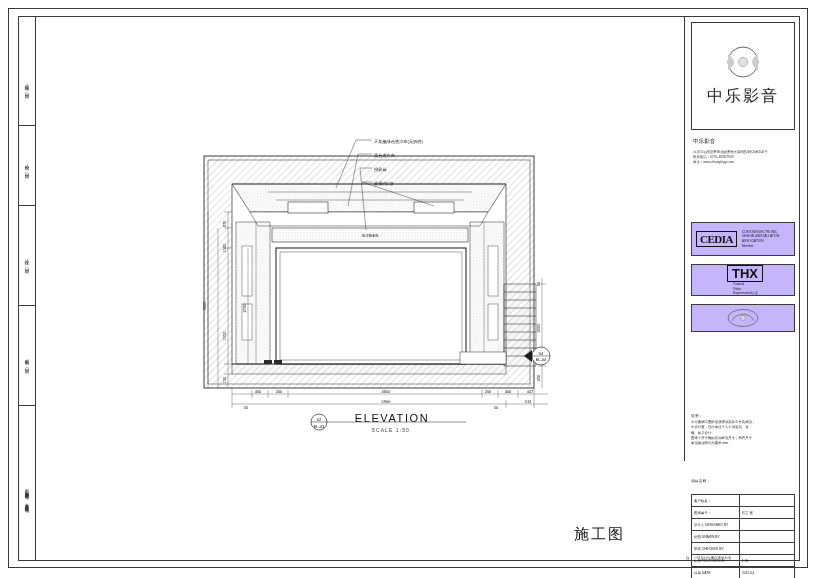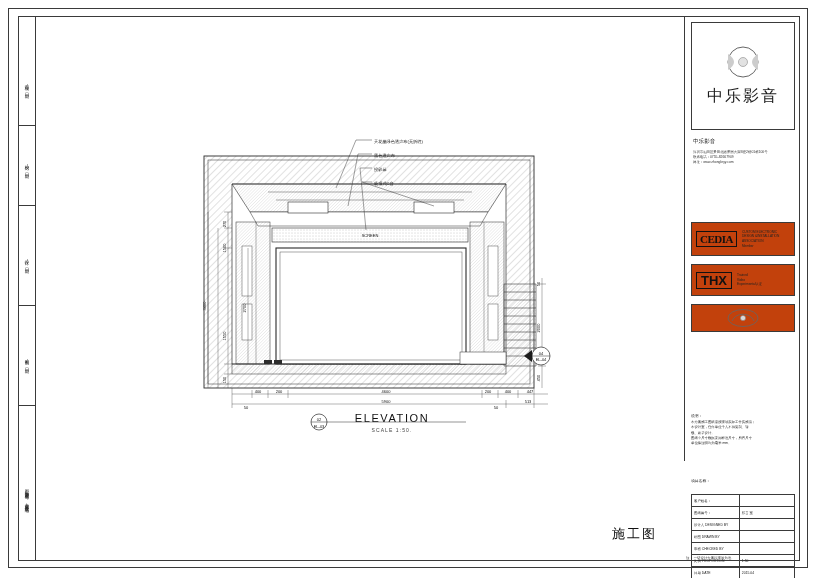--- a/index.html
+++ b/index.html
@@ -48,7 +48,7 @@
   .company-line{font-size:3.4px;color:#333;line-height:5px;}
   .cert-box{
     position:absolute;left:6px;width:104px;border:1px solid #3a3a3a;box-sizing:border-box;
-    background:#c2410c;display:flex;align-items:center;
+    background:#c4b5fd;display:flex;align-items:center;
   }
   .cedia-logo{
     font-family:"Liberation Serif",serif;font-size:11px;font-weight:bold;color:#111;

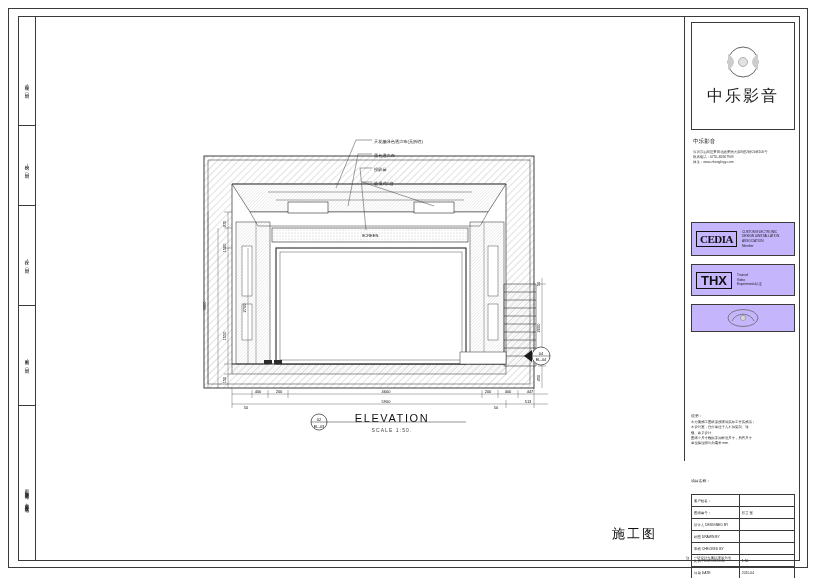--- a/index.html
+++ b/index.html
@@ -291,7 +291,7 @@
       </div>
     </div>
 
-    <div class="cert-box" style="top:248px;height:32px;">
+    <div class="cert-box" style="top:248px;height:32px;flex-direction:column;">
       <div class="thx-logo">THX</div>
       <div class="cert-text">
         <div>Trained</div>

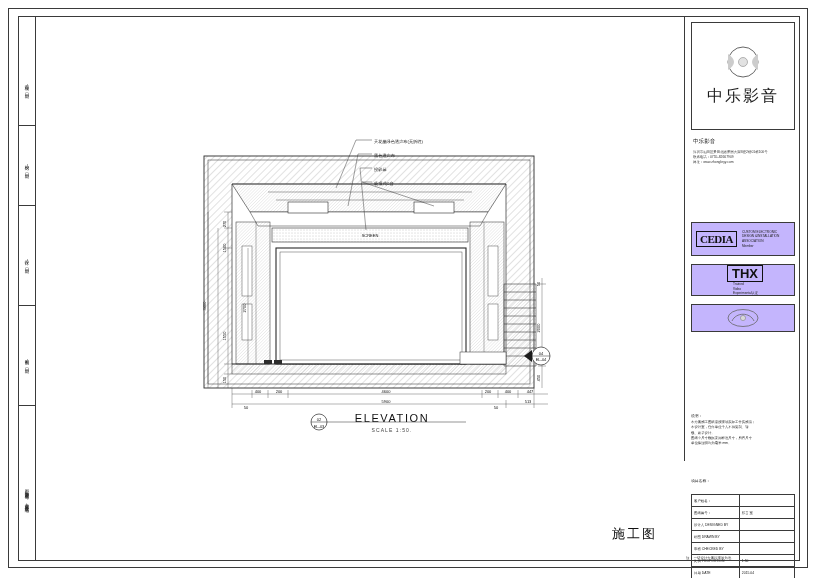--- a/index.html
+++ b/index.html
@@ -80,7 +80,7 @@
   .drawing{position:absolute;left:36px;top:16px;width:648px;height:444px;}
   svg.dwg{position:absolute;left:0;top:0;width:648px;height:545px;}
   .sck{
-    position:absolute;left:612px;top:525px;font-size:13px;color:#111;letter-spacing:2px;
+    position:absolute;left:574px;top:525px;font-size:15px;color:#111;letter-spacing:2px;
   }
   .dim-label{font-size:4px;fill:#111;font-family:"Liberation Sans",sans-serif;}
 </style>

